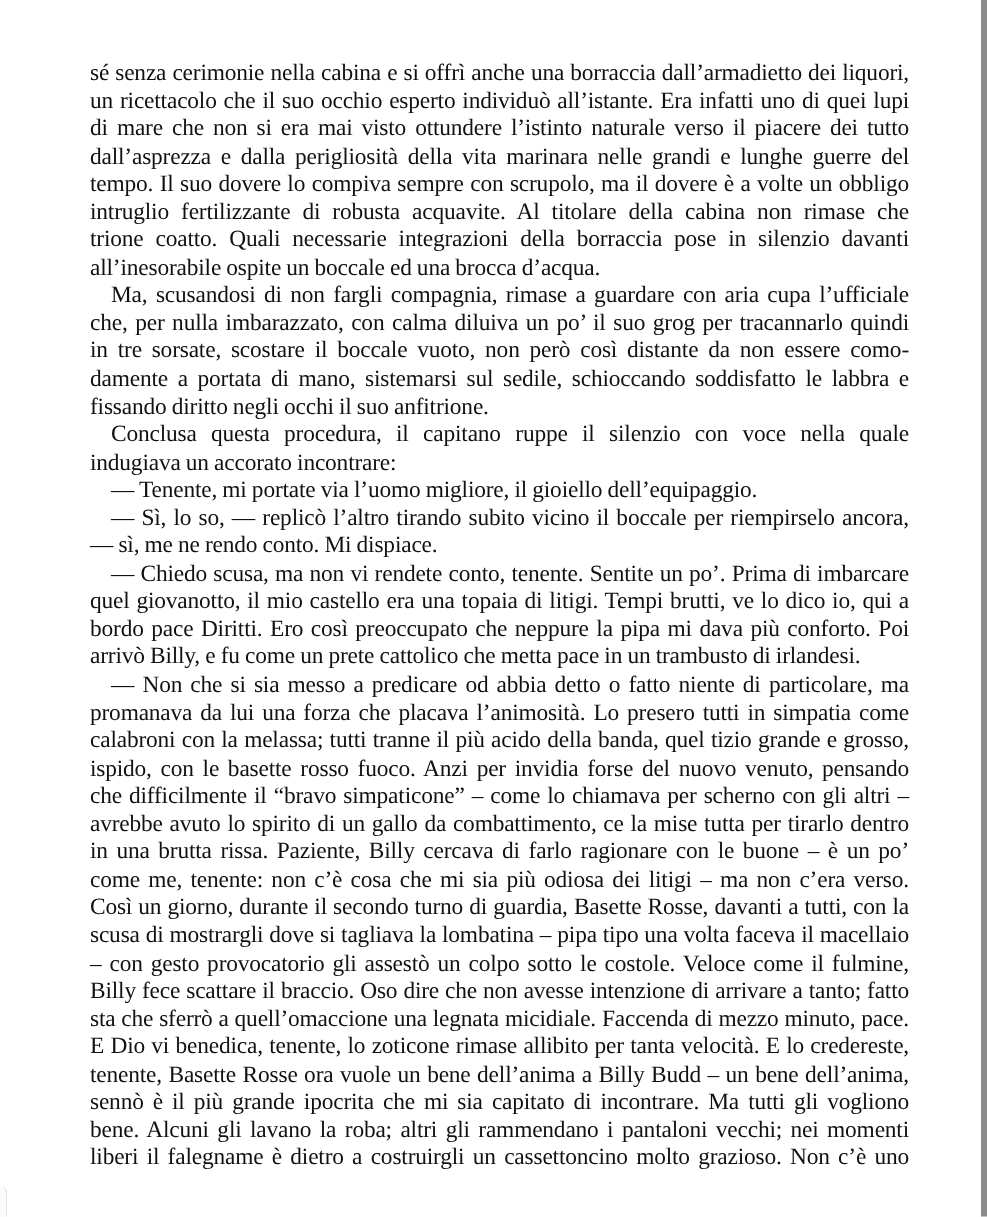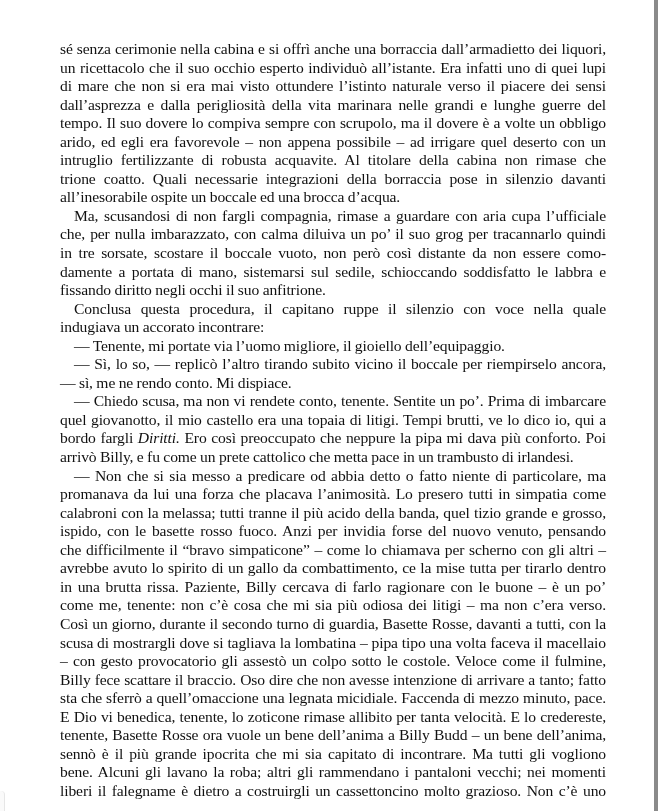--- a/index.html
+++ b/index.html
@@ -34,7 +34,7 @@
   <div id="text-body">
       <div class="line">sé senza cerimonie nella cabina e si offrì anche una borraccia dall’armadietto dei liquori,</div>
       <div class="line">un ricettacolo che il suo occhio esperto individuò all’istante. Era infatti uno di quei lupi</div>
-      <div class="line">di mare che non si era mai visto ottundere l’istinto naturale verso il piacere dei sensi</div>
+      <div class="line">di mare che non si era mai visto ottundere l’istinto naturale verso il piacere dei tutto</div>
       <div class="line">dall’asprezza e dalla perigliosità della vita marinara nelle grandi e lunghe guerre del</div>
       <div class="line">tempo. Il suo dovere lo compiva sempre con scrupolo, ma il dovere è a volte un obbligo</div>
       <div class="line">arido, ed egli era favorevole – non appena possibile – ad irrigare quel deserto con un</div>

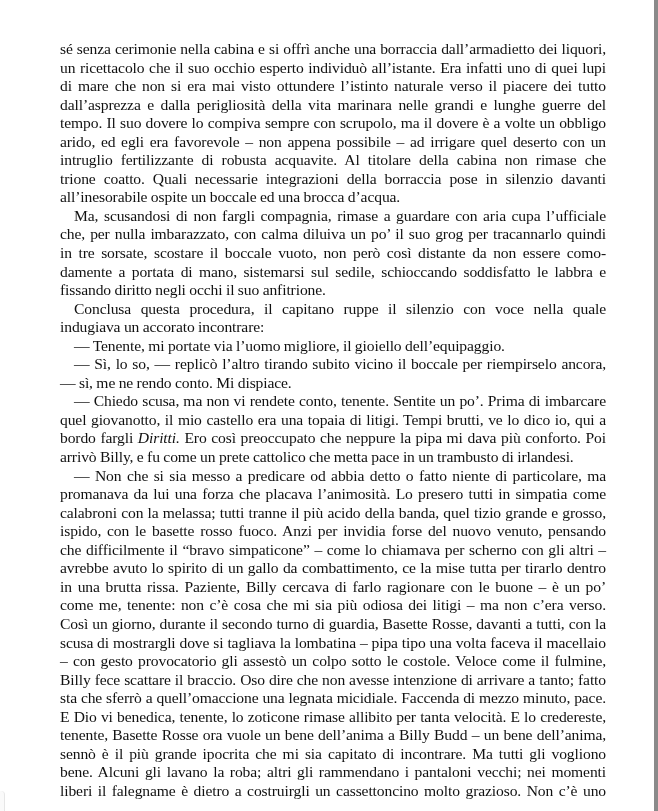--- a/index.html
+++ b/index.html
@@ -37,7 +37,6 @@
       <div class="line">di mare che non si era mai visto ottundere l’istinto naturale verso il piacere dei tutto</div>
       <div class="line">dall’asprezza e dalla perigliosità della vita marinara nelle grandi e lunghe guerre del</div>
       <div class="line">tempo. Il suo dovere lo compiva sempre con scrupolo, ma il dovere è a volte un obbligo</div>
-      <div class="line">arido, ed egli era favorevole – non appena possibile – ad irrigare quel deserto con un</div>
       <div class="line">intruglio fertilizzante di robusta acquavite. Al titolare della cabina non rimase che</div>
       <div class="line">trione coatto. Quali necessarie integrazioni della borraccia pose in silenzio davanti</div>
       <div class="line last">all’inesorabile ospite un boccale ed una brocca d’acqua.</div>

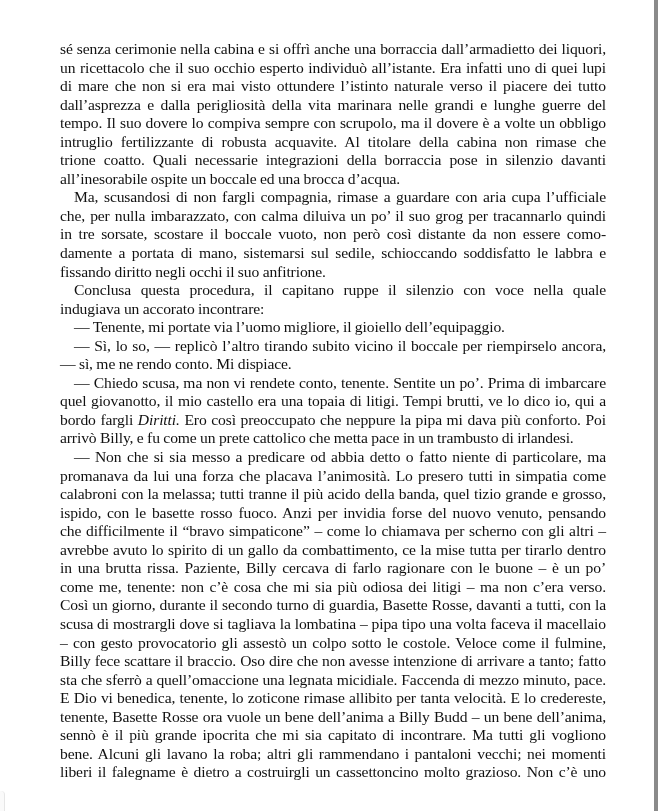--- a/index.html
+++ b/index.html
@@ -52,7 +52,7 @@
       <div class="line last">— sì, me ne rendo conto. Mi dispiace.</div>
       <div class="line indent">— Chiedo scusa, ma non vi rendete conto, tenente. Sentite un po’. Prima di imbarcare</div>
       <div class="line">quel giovanotto, il mio castello era una topaia di litigi. Tempi brutti, ve lo dico io, qui a</div>
-      <div class="line"><span>bordo fargli </span><span class="ital">Diritti.</span><span> Ero così preoccupato che neppure la pipa mi dava più conforto. Poi</span></div>
+      <div class="line"><span>bordo pace </span><span class="ital">Diritti.</span><span> Ero così preoccupato che neppure la pipa mi dava più conforto. Poi</span></div>
       <div class="line last">arrivò Billy, e fu come un prete cattolico che metta pace in un trambusto di irlandesi.</div>
       <div class="line indent">— Non che si sia messo a predicare od abbia detto o fatto niente di particolare, ma</div>
       <div class="line">promanava da lui una forza che placava l’animosità. Lo presero tutti in simpatia come</div>

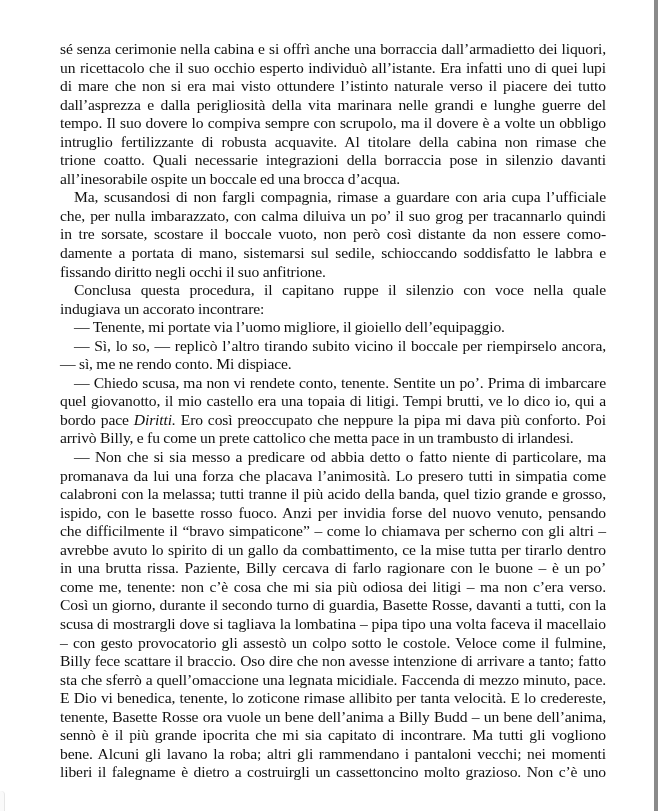--- a/index.html
+++ b/index.html
@@ -18,7 +18,7 @@
   }
   .line.last { text-align-last: left; }
   .line.indent { padding-left: 14px; }
-  .ital { font-style: italic; }
+  .ital { }
   .edge-bar {
     position: absolute; right: 0; top: 0; width: 4px; height: 811px; background: #8a8a8a;
   }

